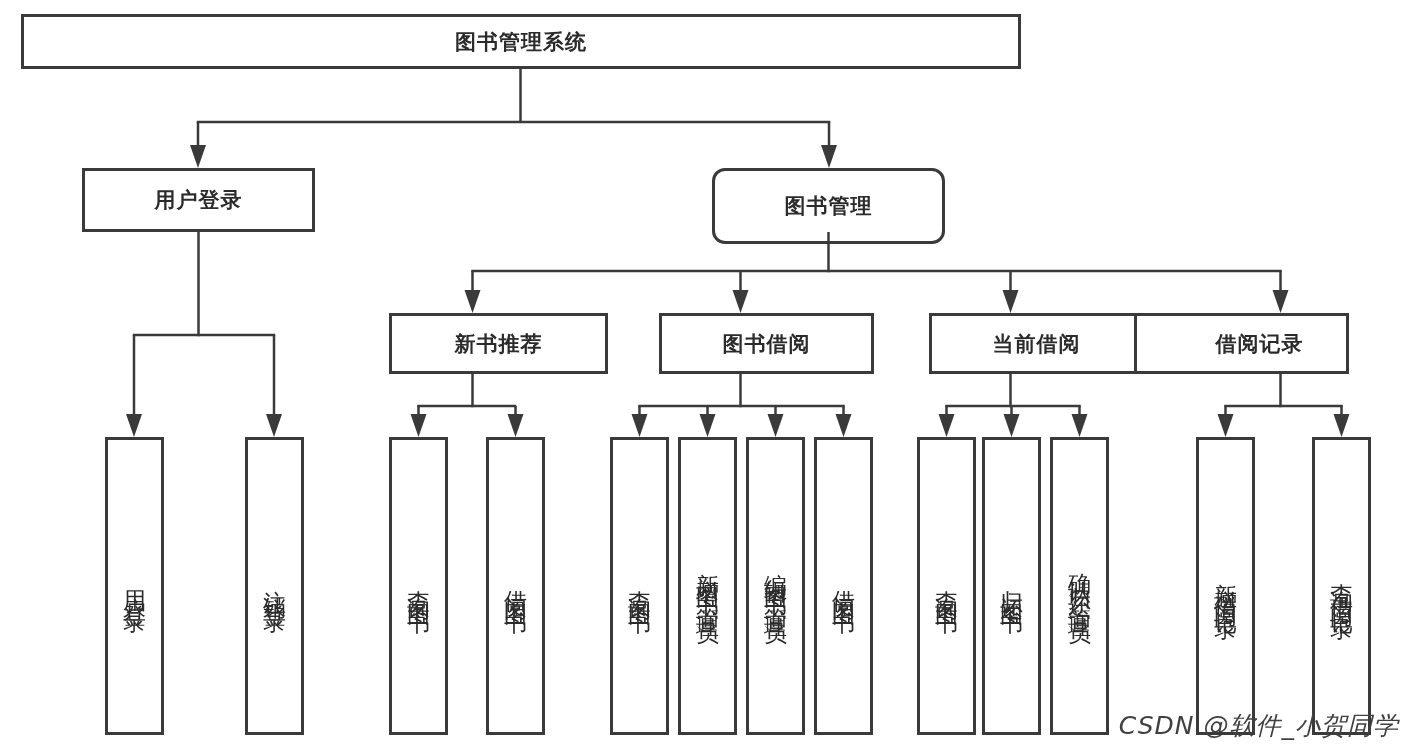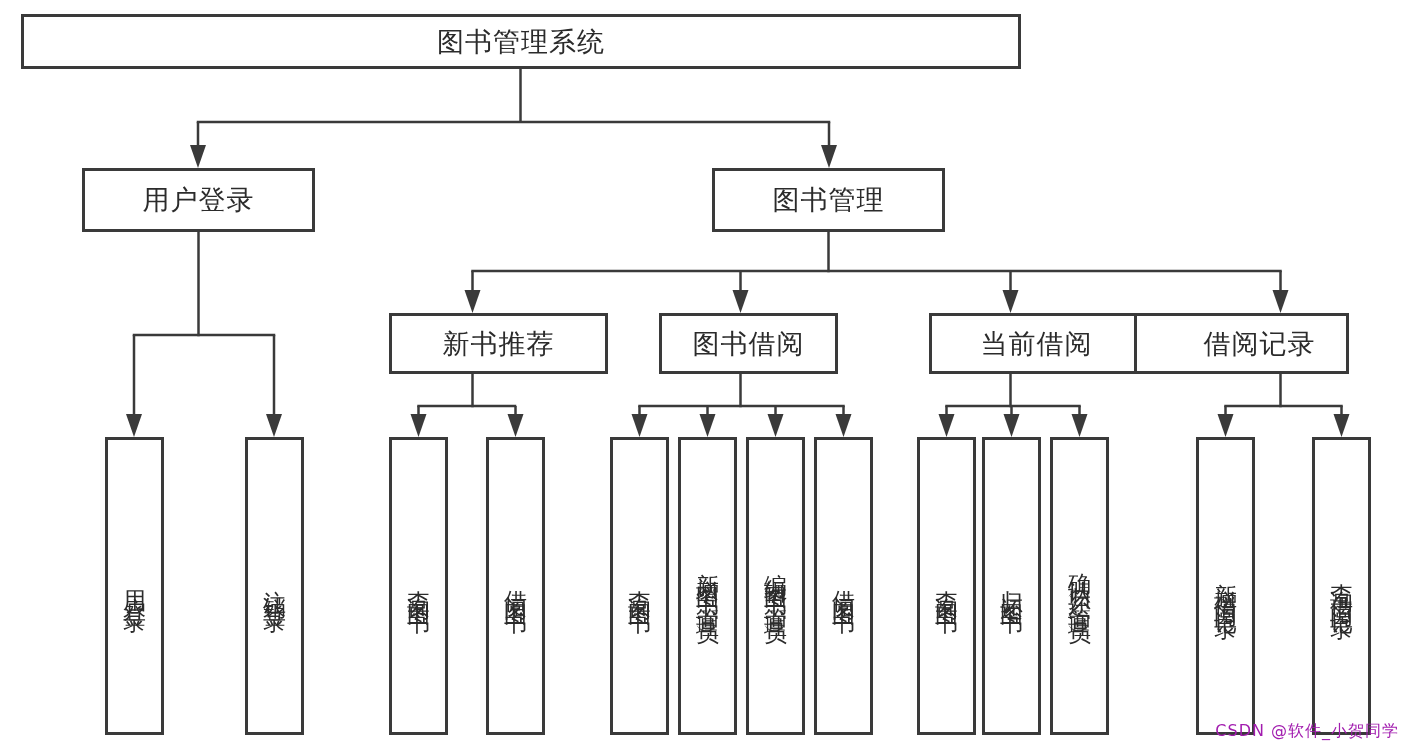--- a/index.html
+++ b/index.html
@@ -36,7 +36,7 @@
     text-align: center;
     white-space: nowrap;
   }
-  .node.h { font-size: 27px; letter-spacing: 1px; }
+  .node.h { font-size: 21px; letter-spacing: 1px; font-weight: bold; }
   .node.root { left: 21px; top: 14px; width: 1000px; height: 55px; }
   .node.l2a { left: 82px;  top: 168px; width: 233px; height: 64px; }
   .node.l2b { left: 712px; top: 168px; width: 233px; height: 64px; }

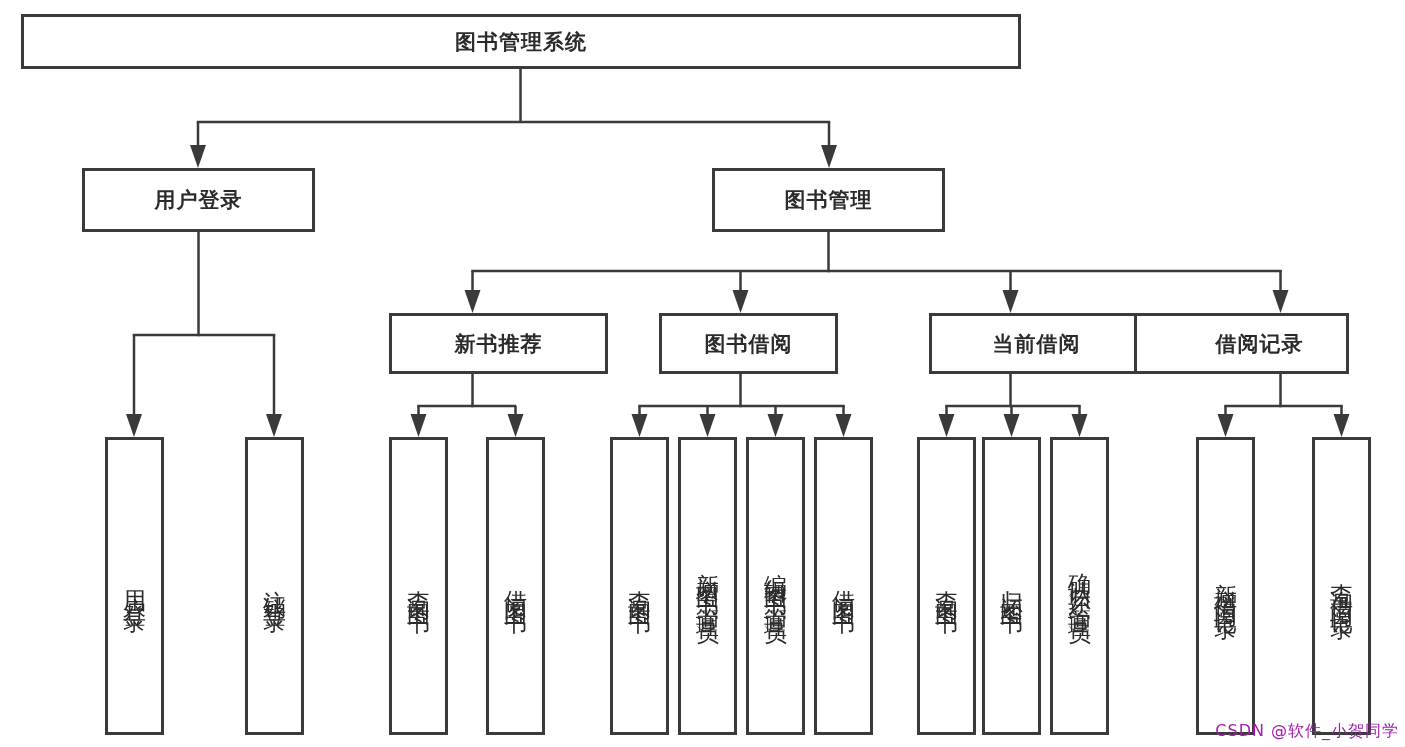--- a/index.html
+++ b/index.html
@@ -39,7 +39,7 @@
   .node.h { font-size: 21px; letter-spacing: 1px; font-weight: bold; }
   .node.root { left: 21px; top: 14px; width: 1000px; height: 55px; }
   .node.l2a { left: 82px;  top: 168px; width: 233px; height: 64px; }
-  .node.l2b { left: 712px; top: 168px; width: 233px; height: 64px; }
+  .node.l2b { left: 712px; top: 168px; width: 233px; height: 76px; border-radius: 13px; }
   .node.l3  { top: 313px; height: 61px; margin-left: 26px; }
   .node.l3a { left: 363px;  width: 219px; }
   .node.l3b { left: 633px;  width: 179px; }

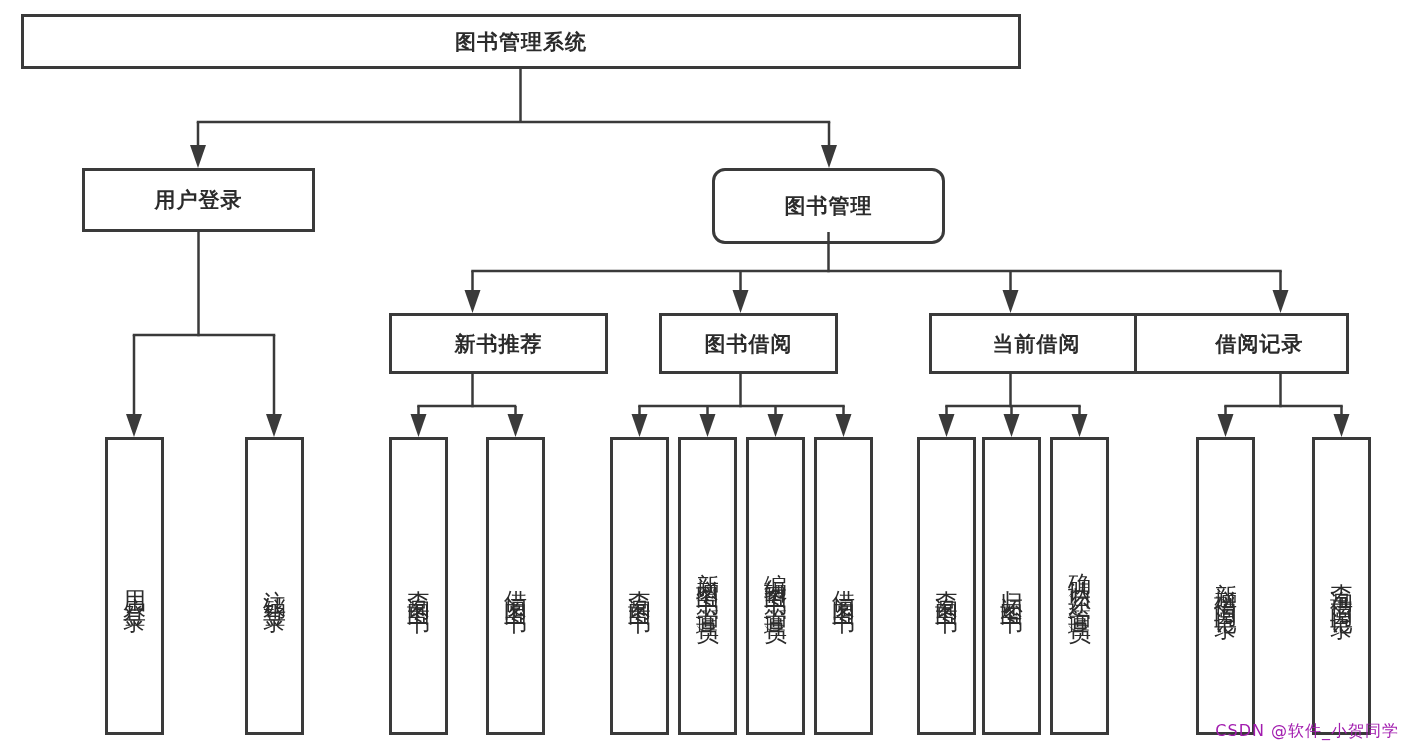--- a/index.html
+++ b/index.html
@@ -42,7 +42,7 @@
   .node.l2b { left: 712px; top: 168px; width: 233px; height: 76px; border-radius: 13px; }
   .node.l3  { top: 313px; height: 61px; margin-left: 26px; }
   .node.l3a { left: 363px;  width: 219px; }
-  .node.l3b { left: 633px;  width: 179px; }
+  .node.l3b { left: 633px;  width: 215px; }
   .node.l3c { left: 903px;  width: 215px; text-align: center; }
   .node.l3d { left: 1108px; width: 215px; padding-left: 36px; }
   .node.vert {

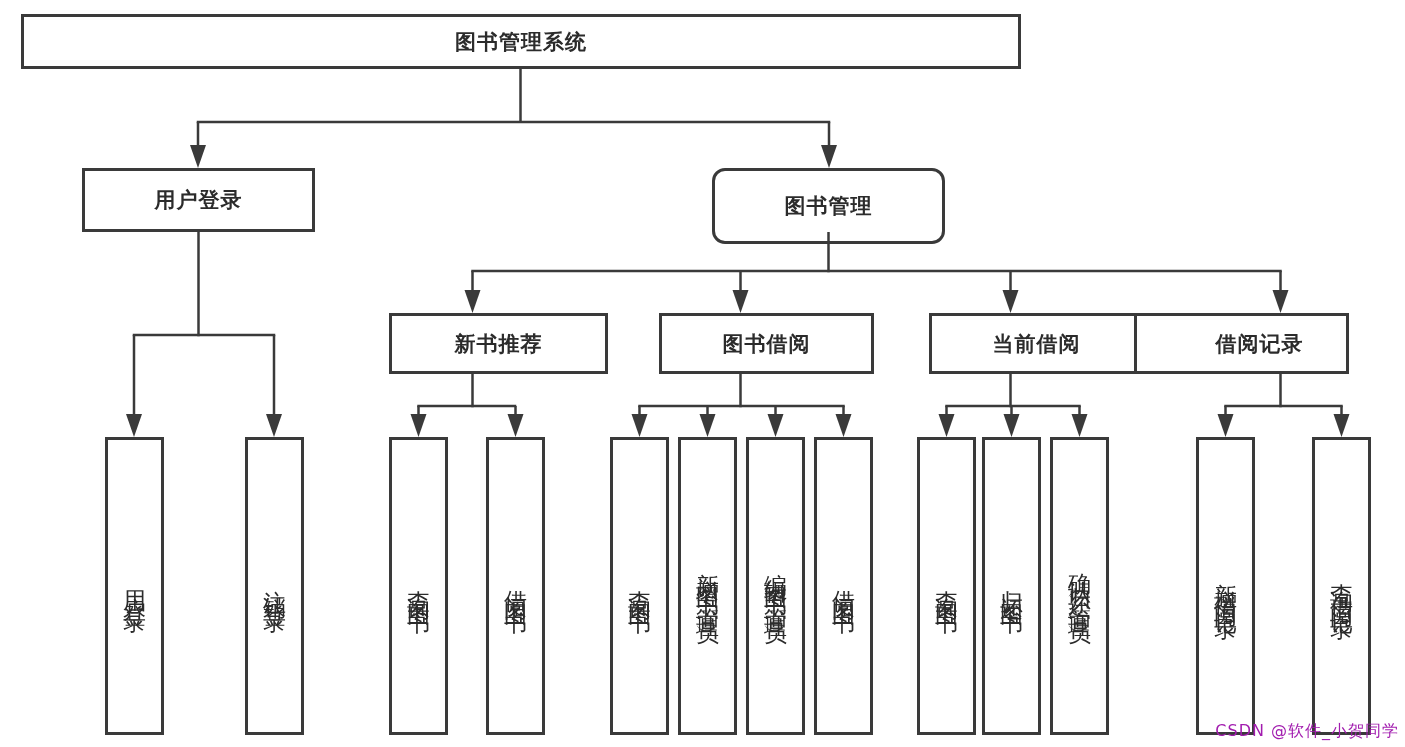--- a/index.html
+++ b/index.html
@@ -64,10 +64,11 @@
     position: absolute;
     right: 6px;
     bottom: 5px;
-    font-size: 16px;
-    color: #a21caf;
+    font-size: 25px;
+    color: #404040;
     z-index: 3;
     letter-spacing: 1px;
+    font-style: italic;
   }
 </style>
 </head>

